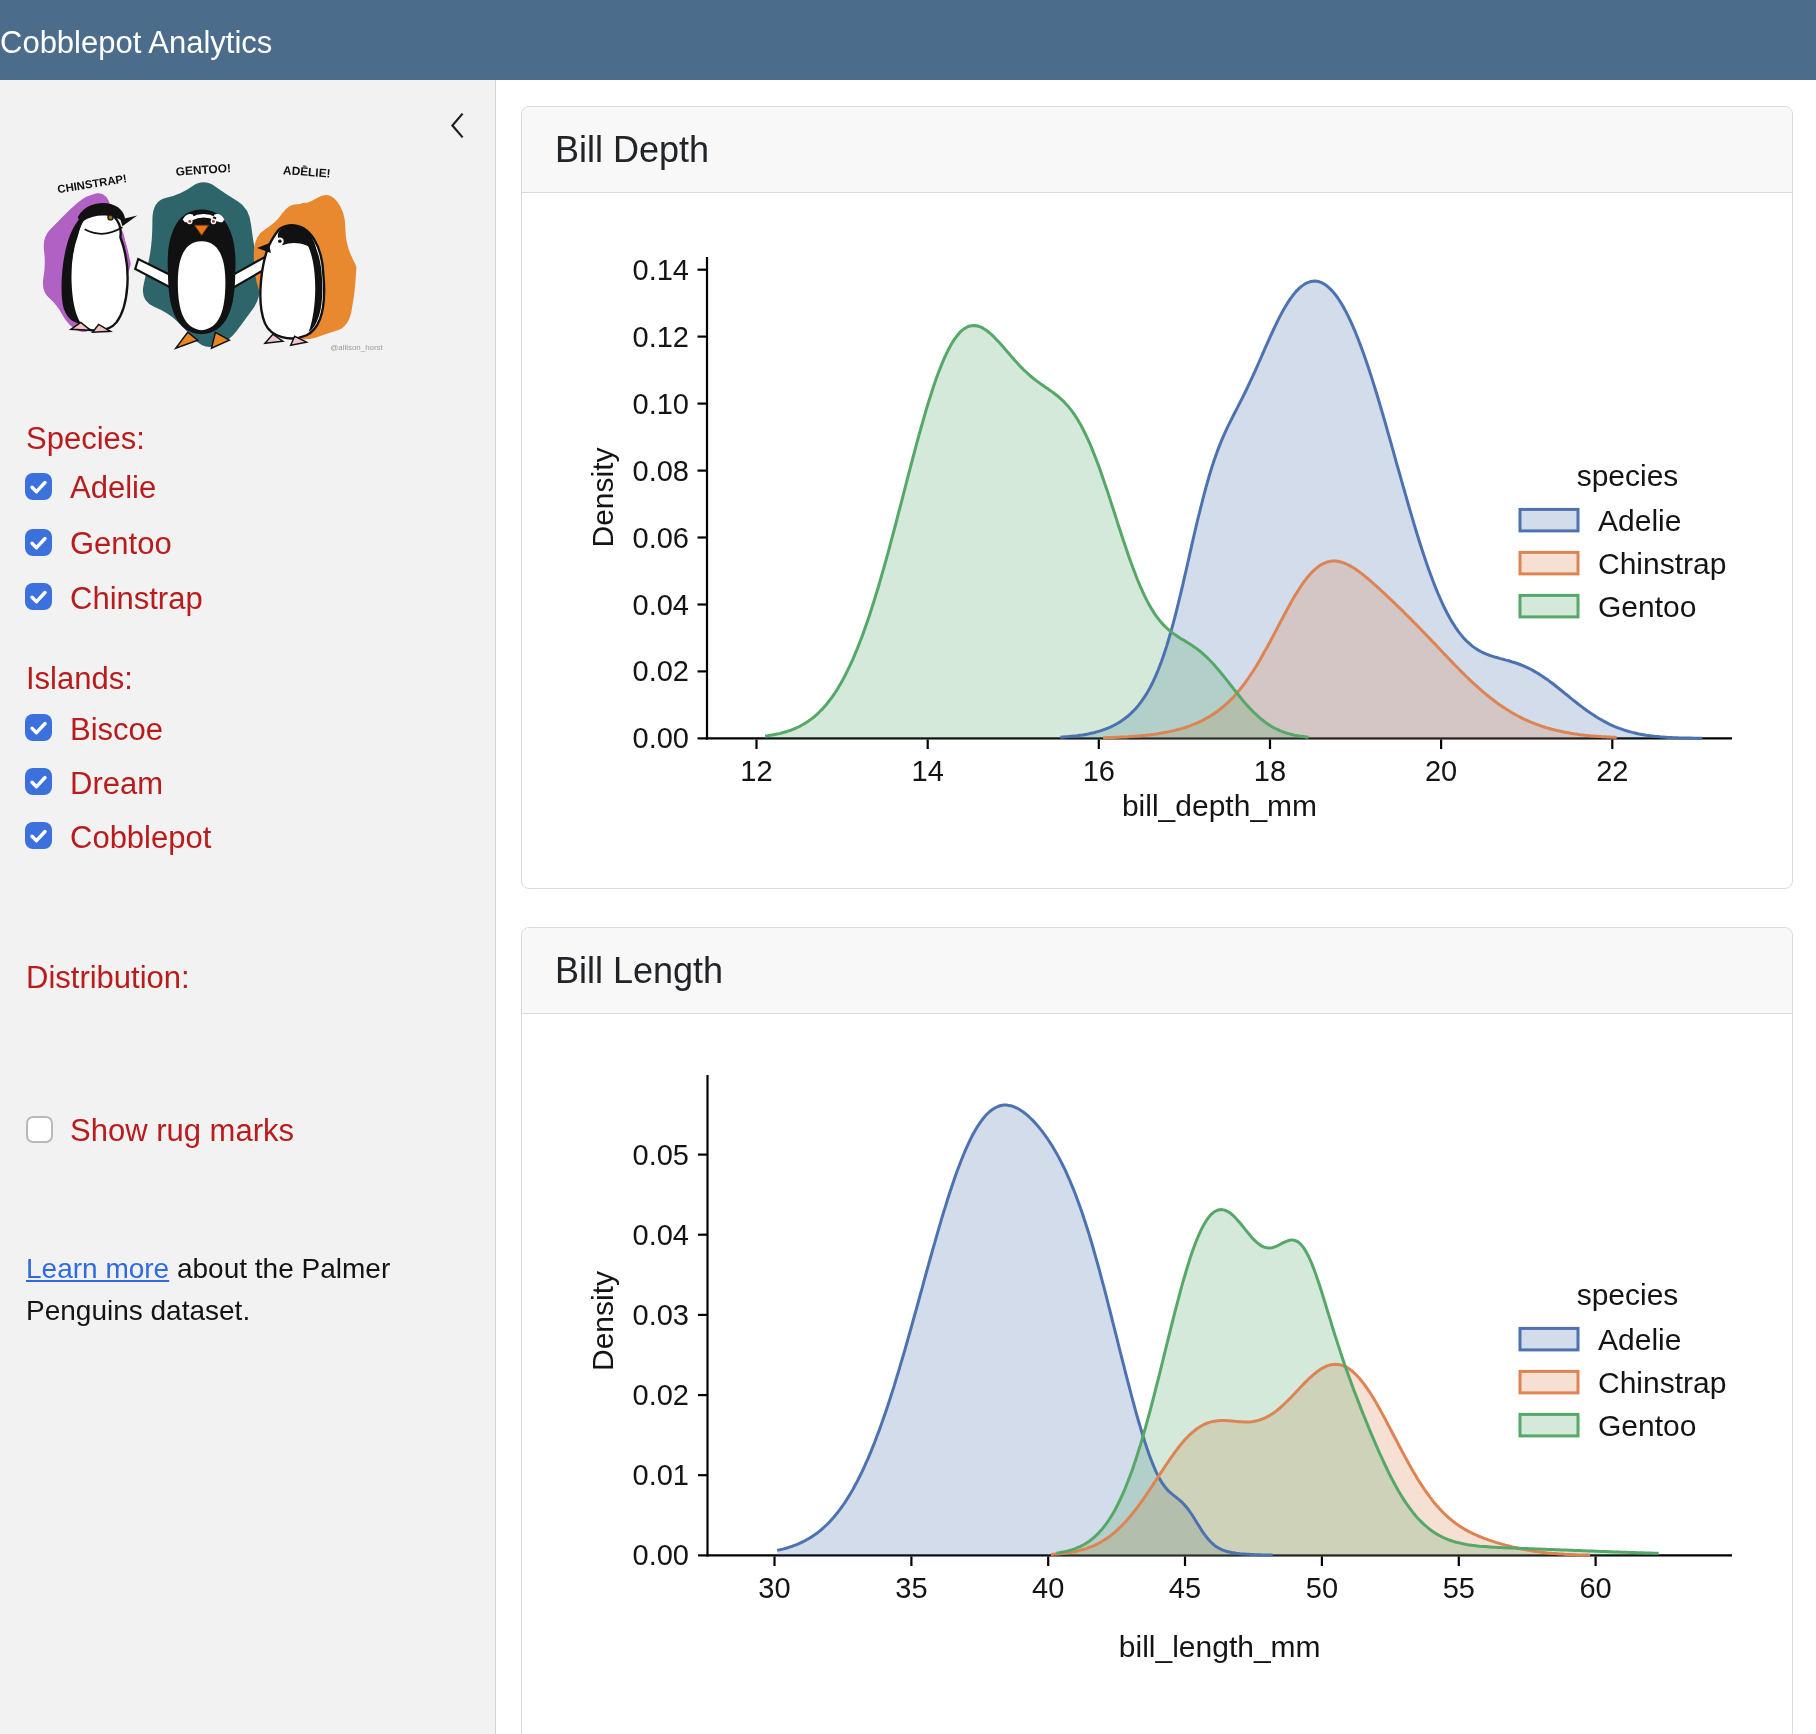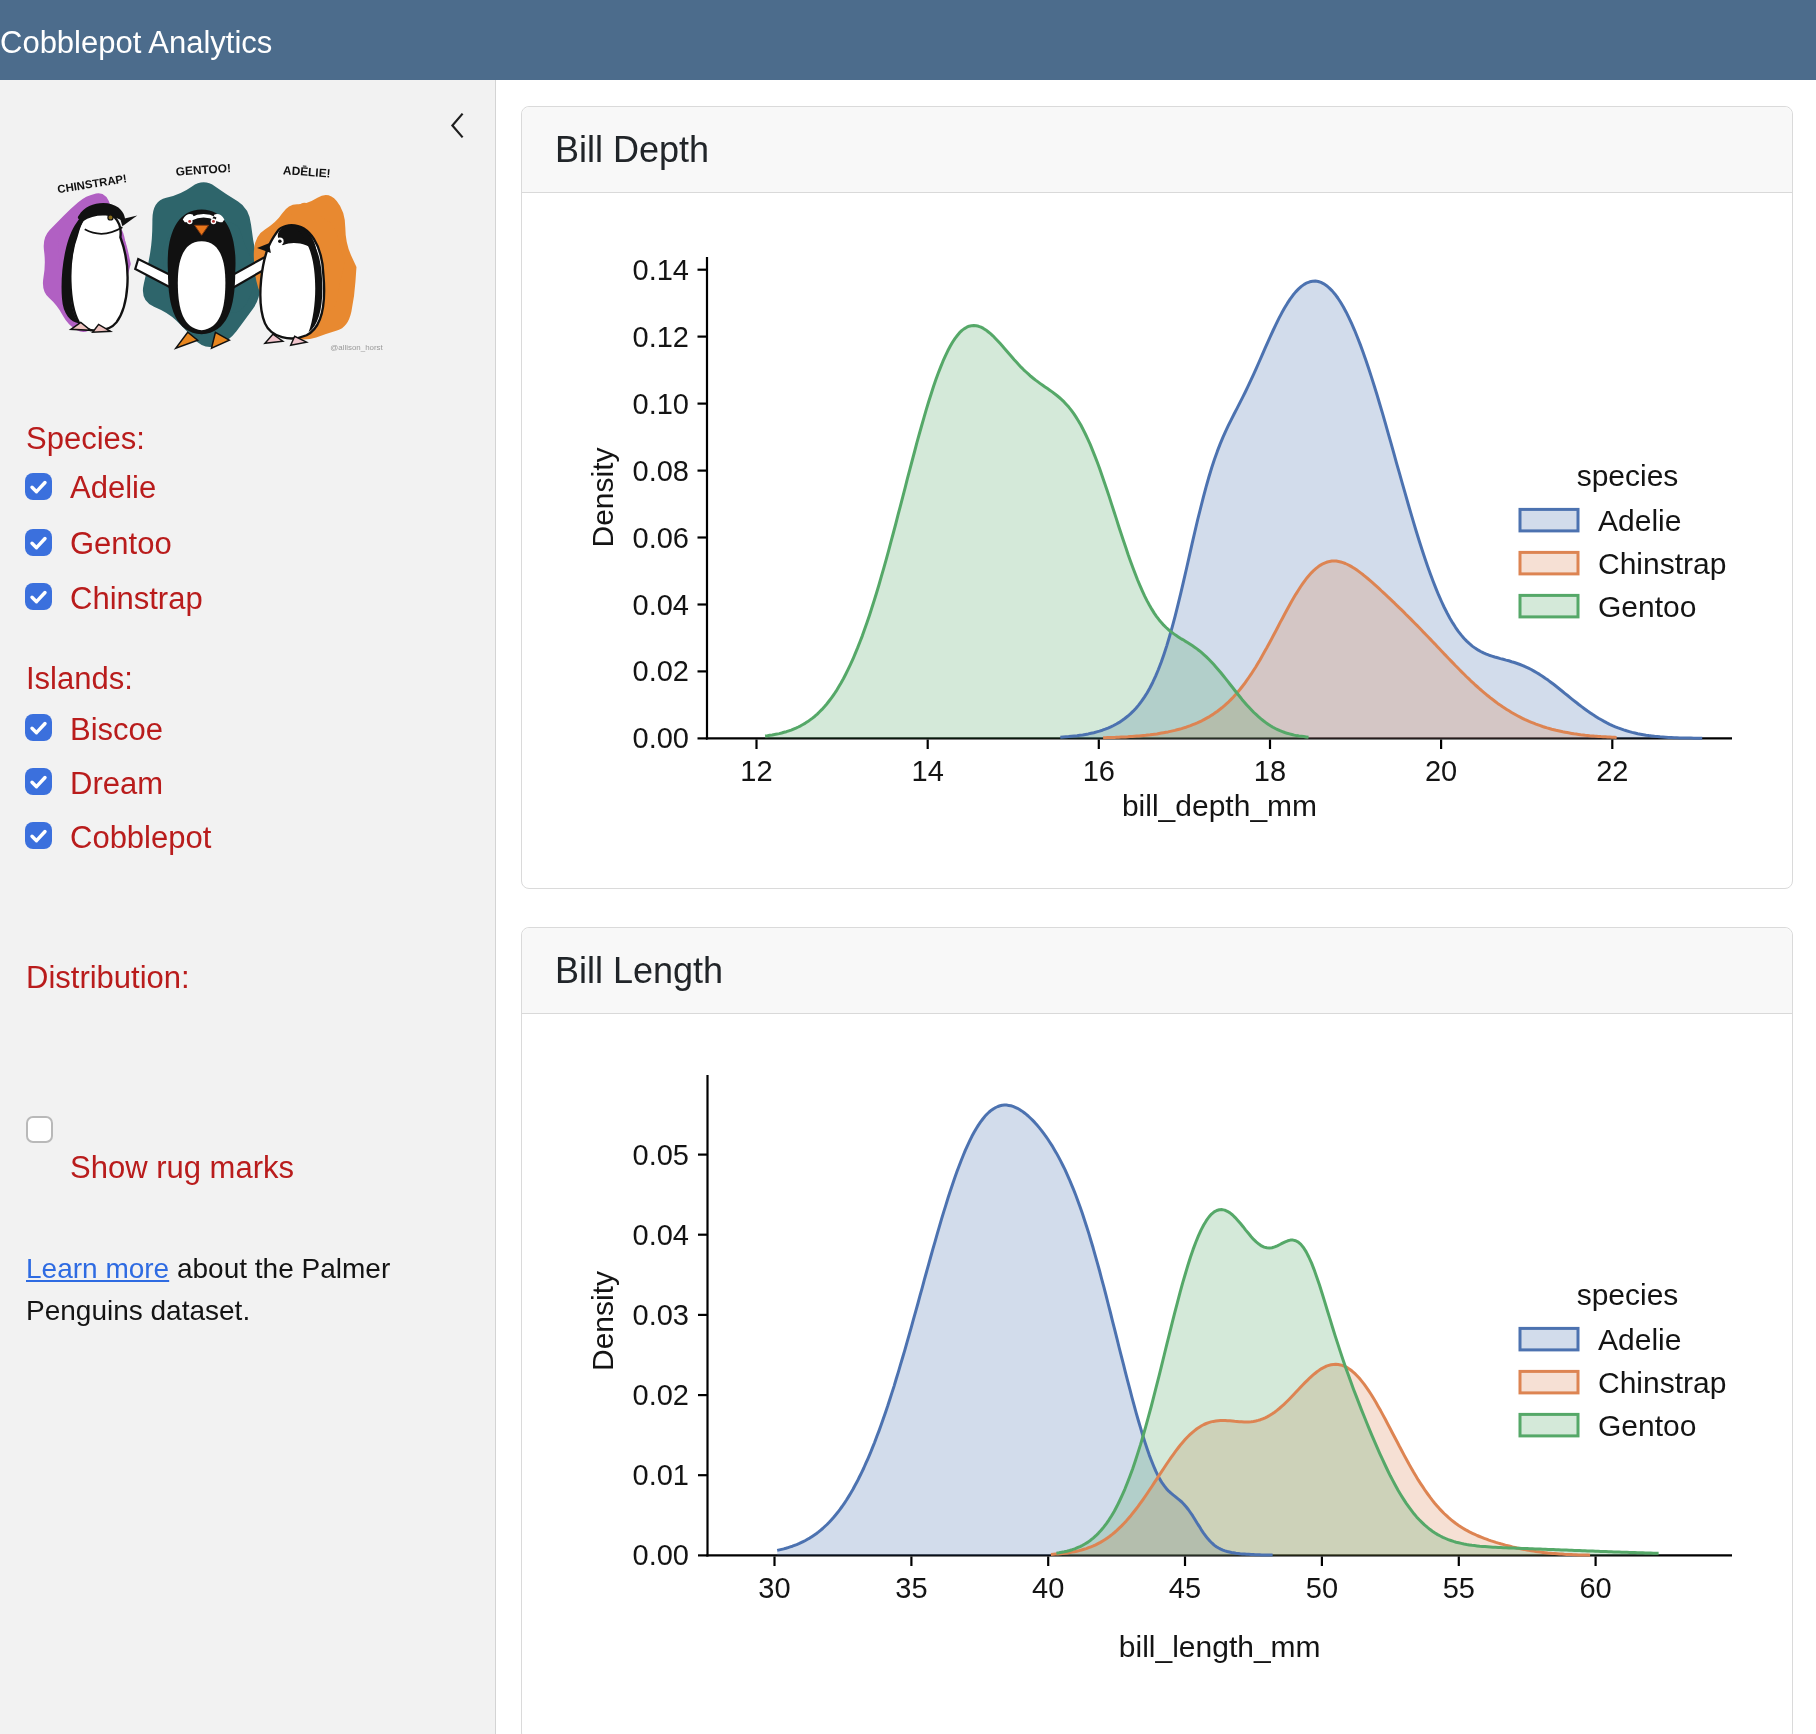--- a/index.html
+++ b/index.html
@@ -123,7 +123,7 @@
     <div class="lbl" style="left:70px;top:739.5px">Cobblepot</div>
  <div class="lbl" style="left:26px;top:880px">Distribution:</div>
  <div class="cb un" style="left:26px;top:1035.5px"></div>
-    <div class="lbl" style="left:70px;top:1070px">Show rug marks</div>
+    <div class="lbl" style="left:70px;top:1033px">Show rug marks</div>
  <div class="learn"><a>Learn more</a> about the Palmer<br>Penguins dataset.</div>
 </div>
 <div class="card" style="top:106px;height:783px">

